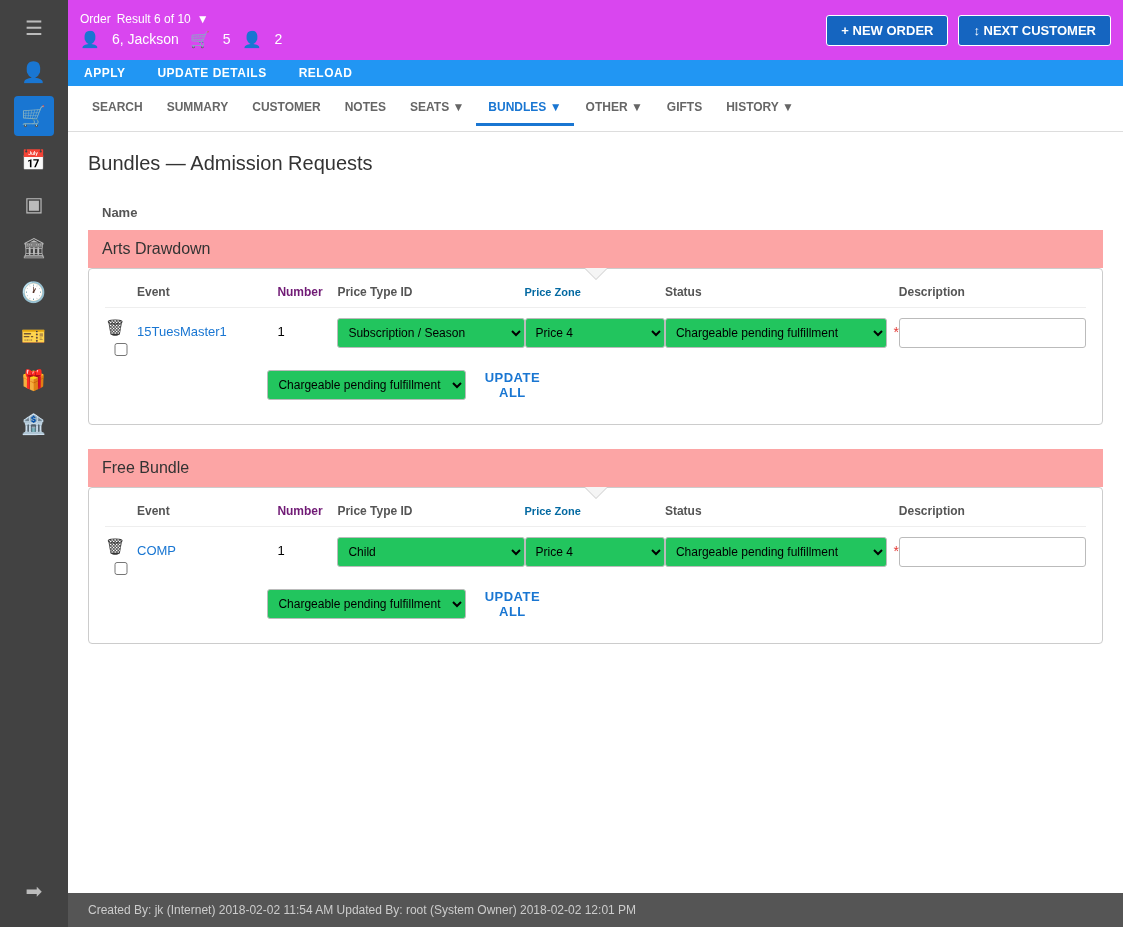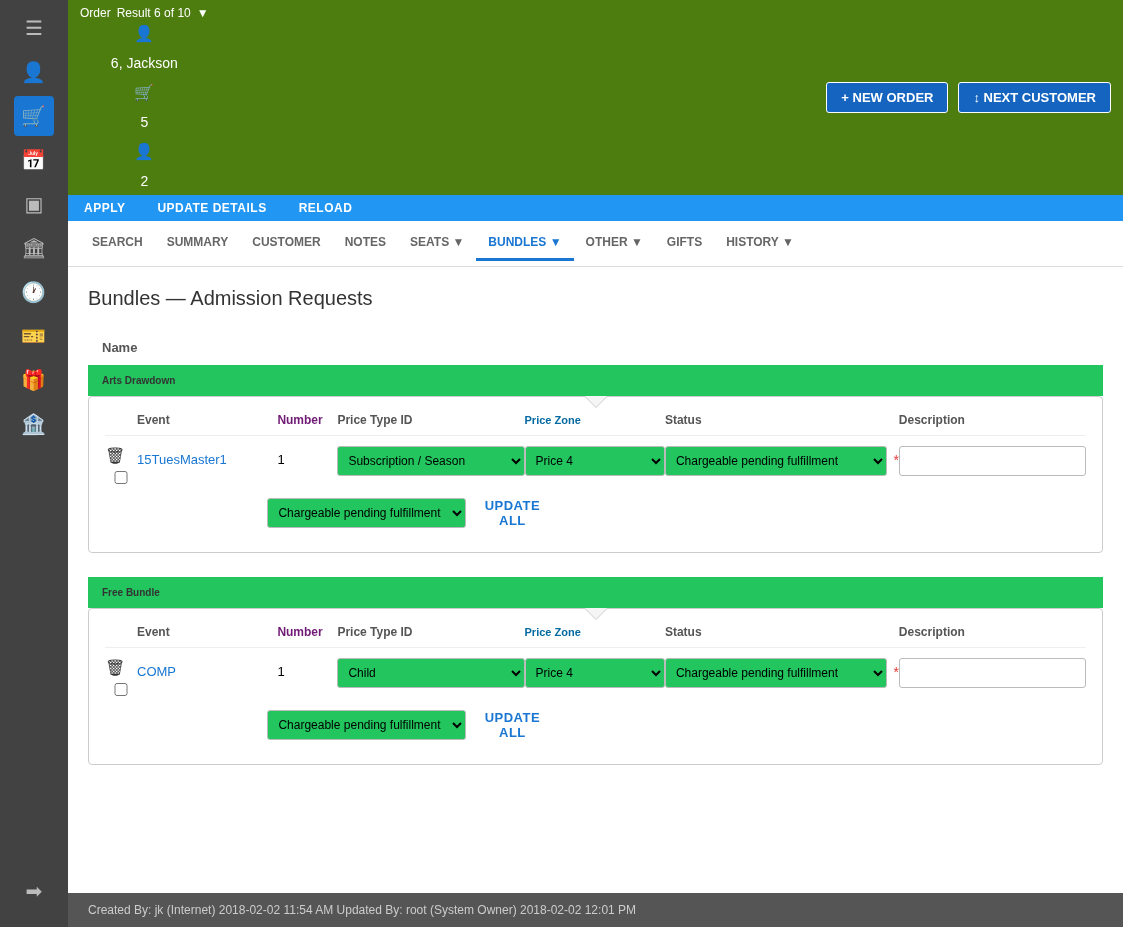--- a/index.html
+++ b/index.html
@@ -34,7 +34,7 @@
 
     
     .topbar {
-      background: #4d7c0f;
+      background: #d946ef;
       color: #fff;
       display: flex;
       align-items: center;

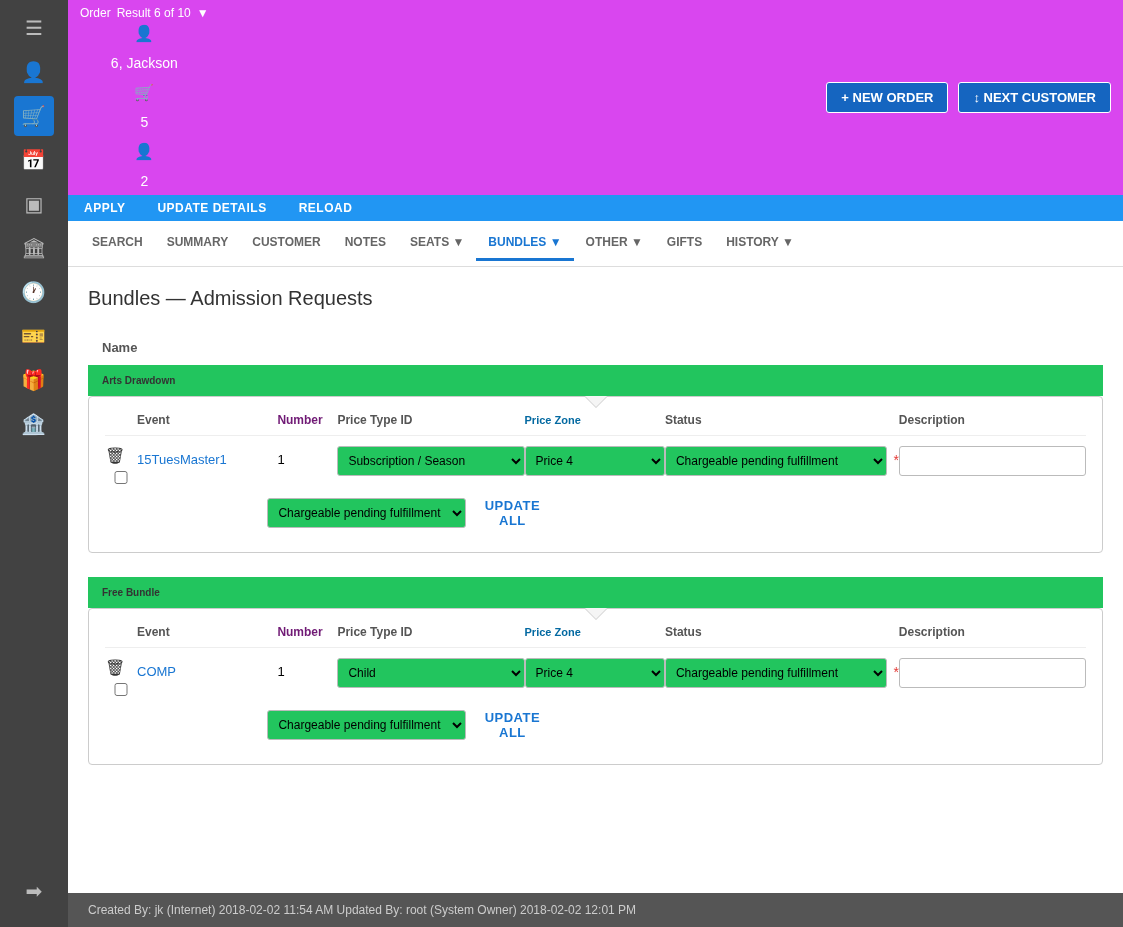--- a/index.html
+++ b/index.html
@@ -44,7 +44,7 @@
     }
     .topbar-left {}
     .topbar-order-info { font-size: 12px; display: flex; align-items: center; gap: 6px; }
-    .topbar-customer { display: flex; align-items: center; gap: 12px; font-size: 14px; margin-top: 4px; flex-direction: column; }
+    .topbar-customer { display: flex; align-items: center; gap: 12px; font-size: 14px; margin-top: 4px; }
     .topbar-right { display: flex; gap: 10px; }
     .btn-topbar {
       background: #1565c0;

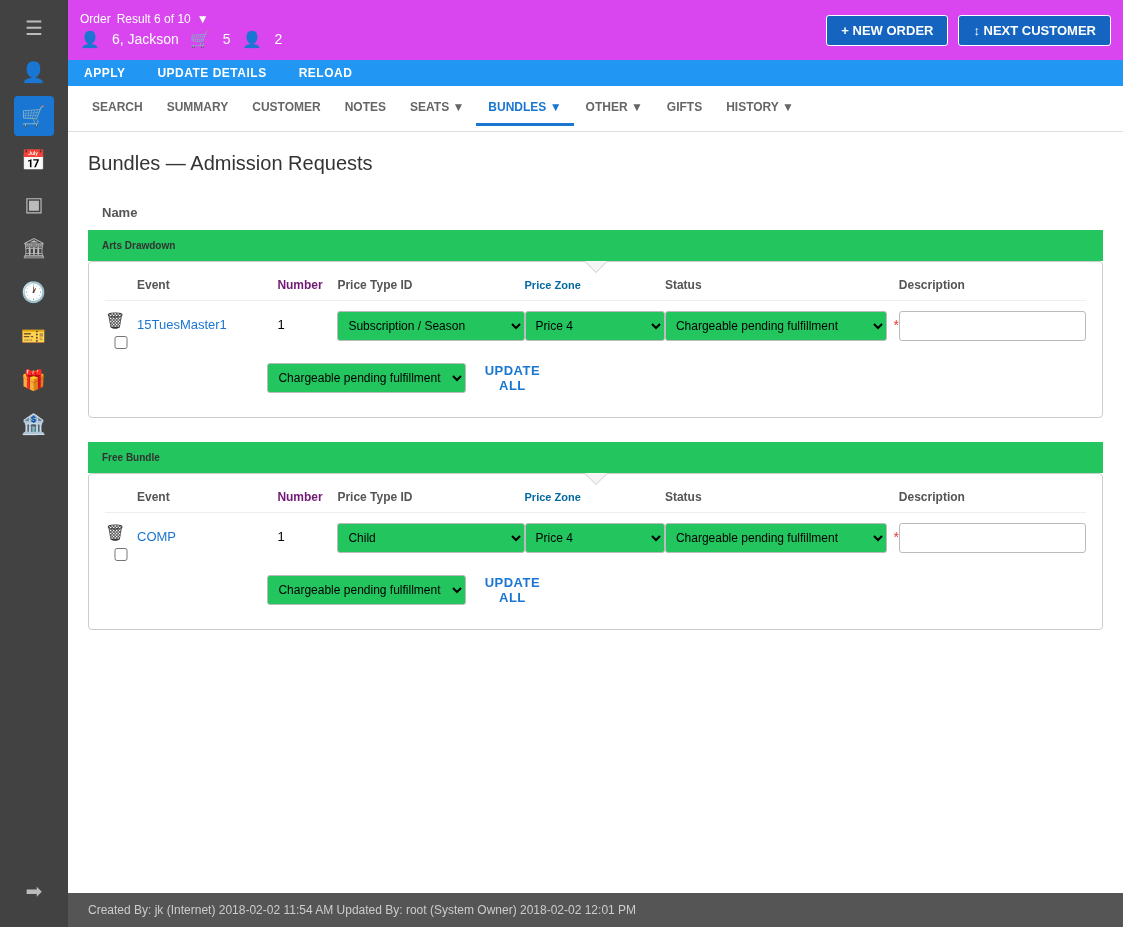--- a/index.html
+++ b/index.html
@@ -119,11 +119,11 @@
     
     .bundle-section { margin-bottom: 24px; }
     .bundle-name-row {
-      background: #22c55e;
+      background: #fca5a5;
       padding: 10px 14px;
-      font-size: 10px;
+      font-size: 16px;
       color: #333;
-      font-weight: bold;
+      font-weight: normal;
     }
     .bundle-table-wrap {
       border: 1px solid #ccc;

